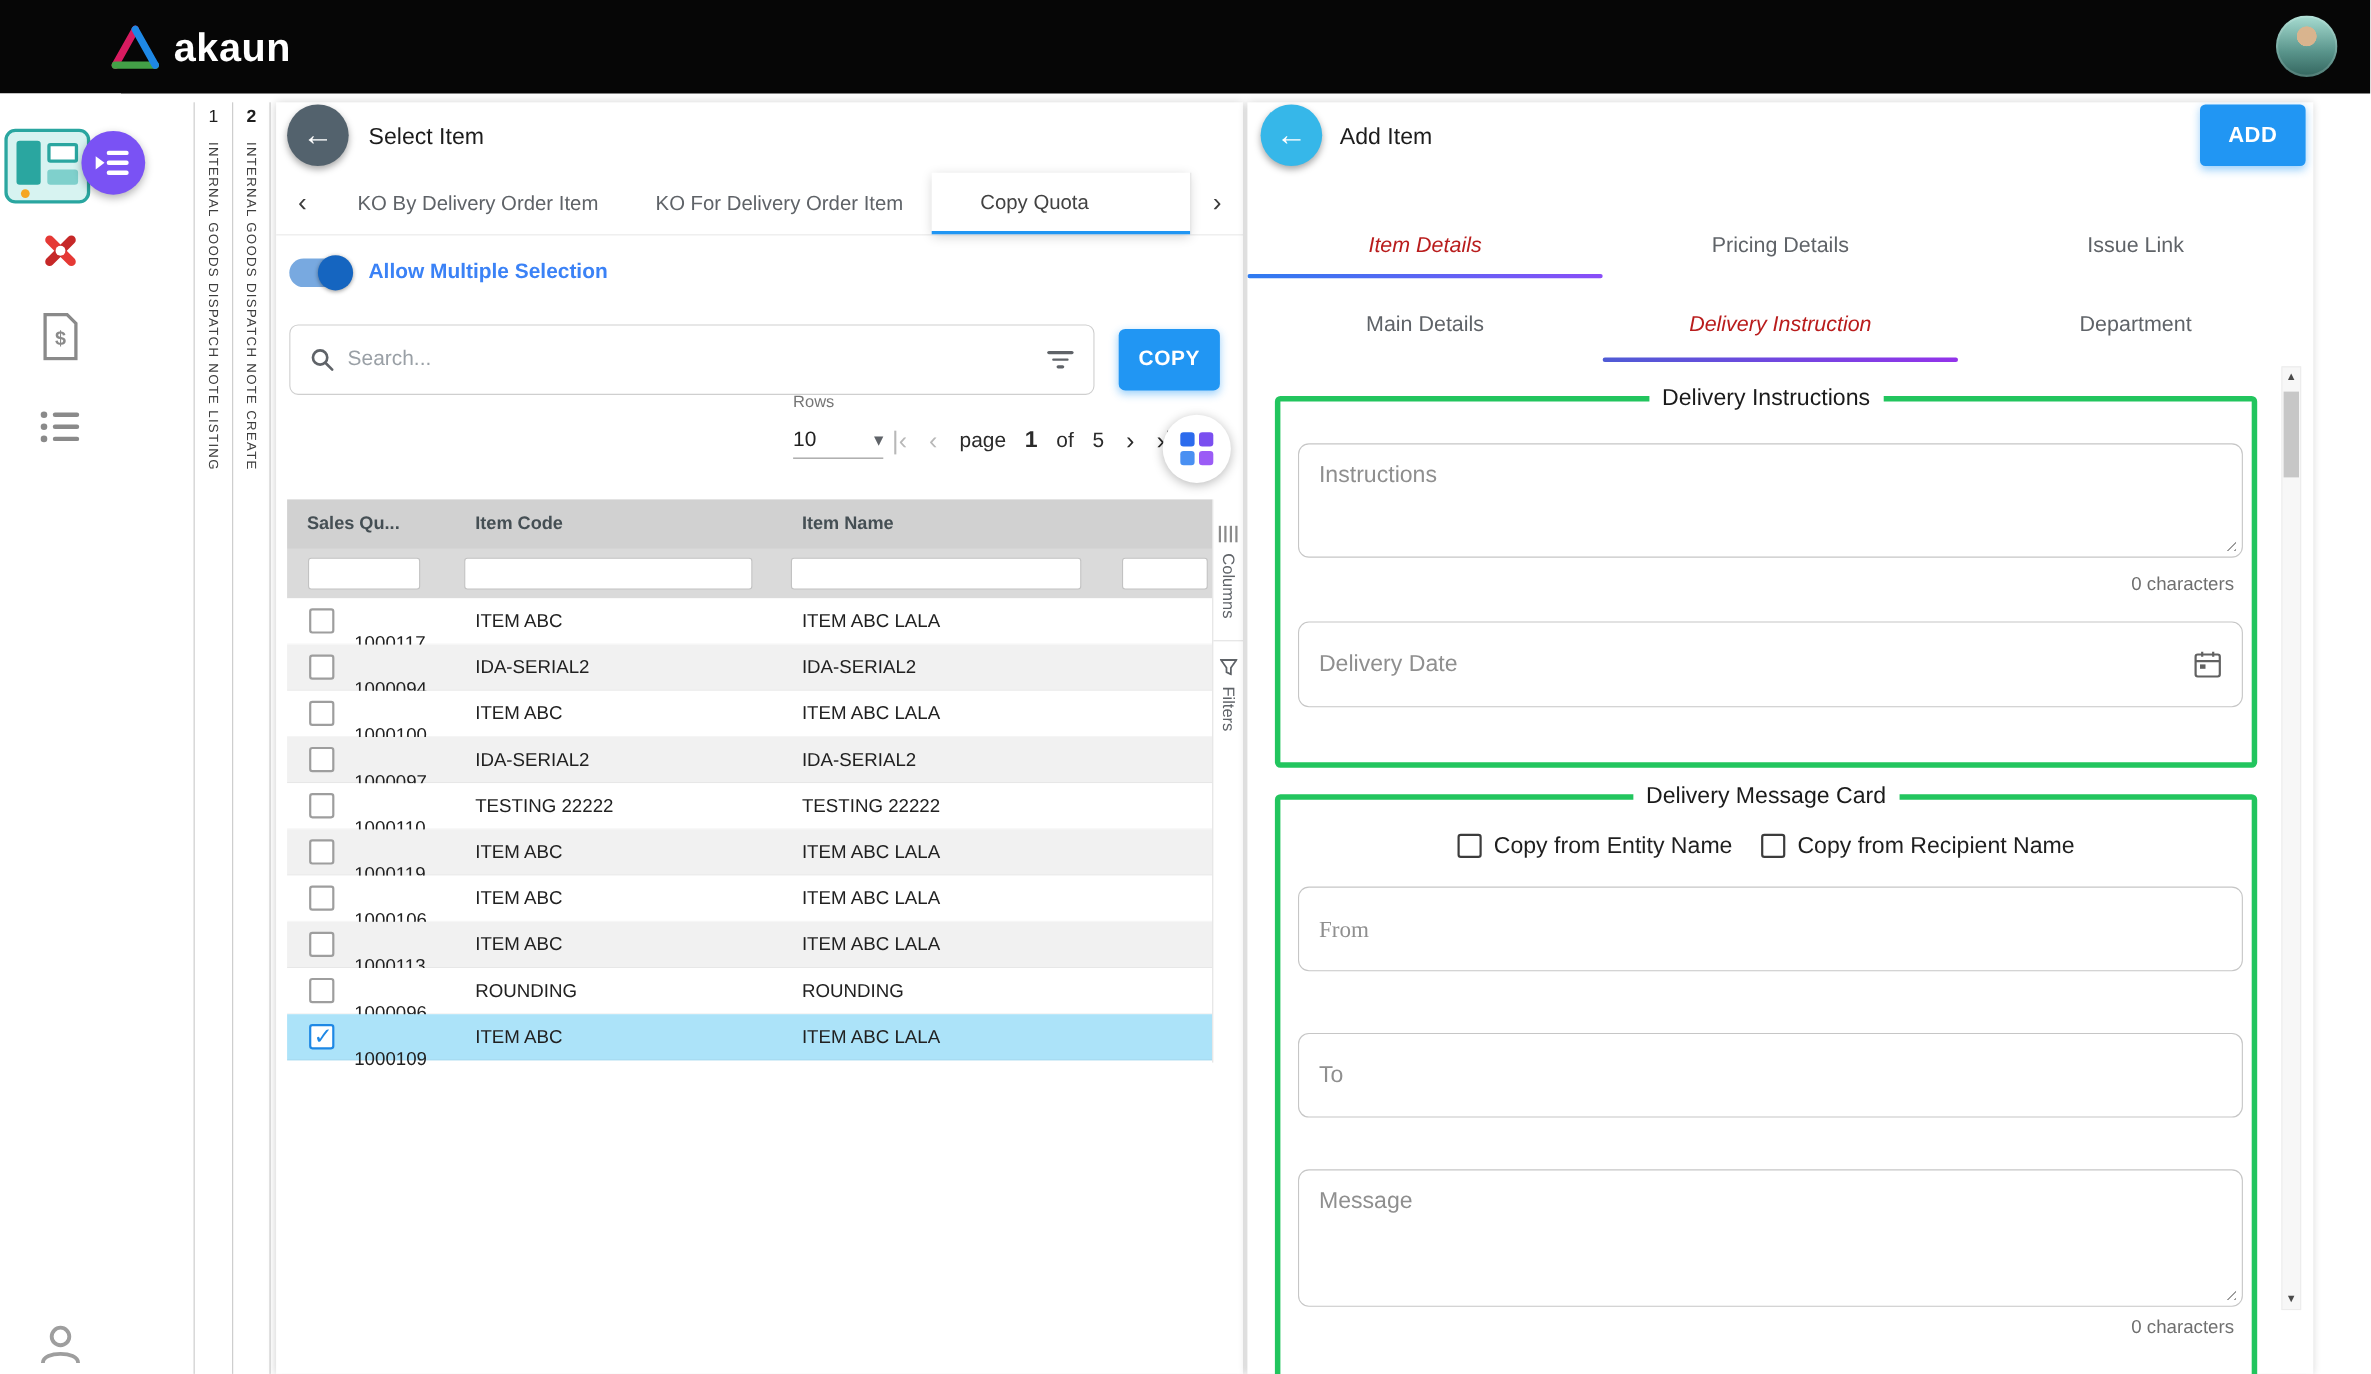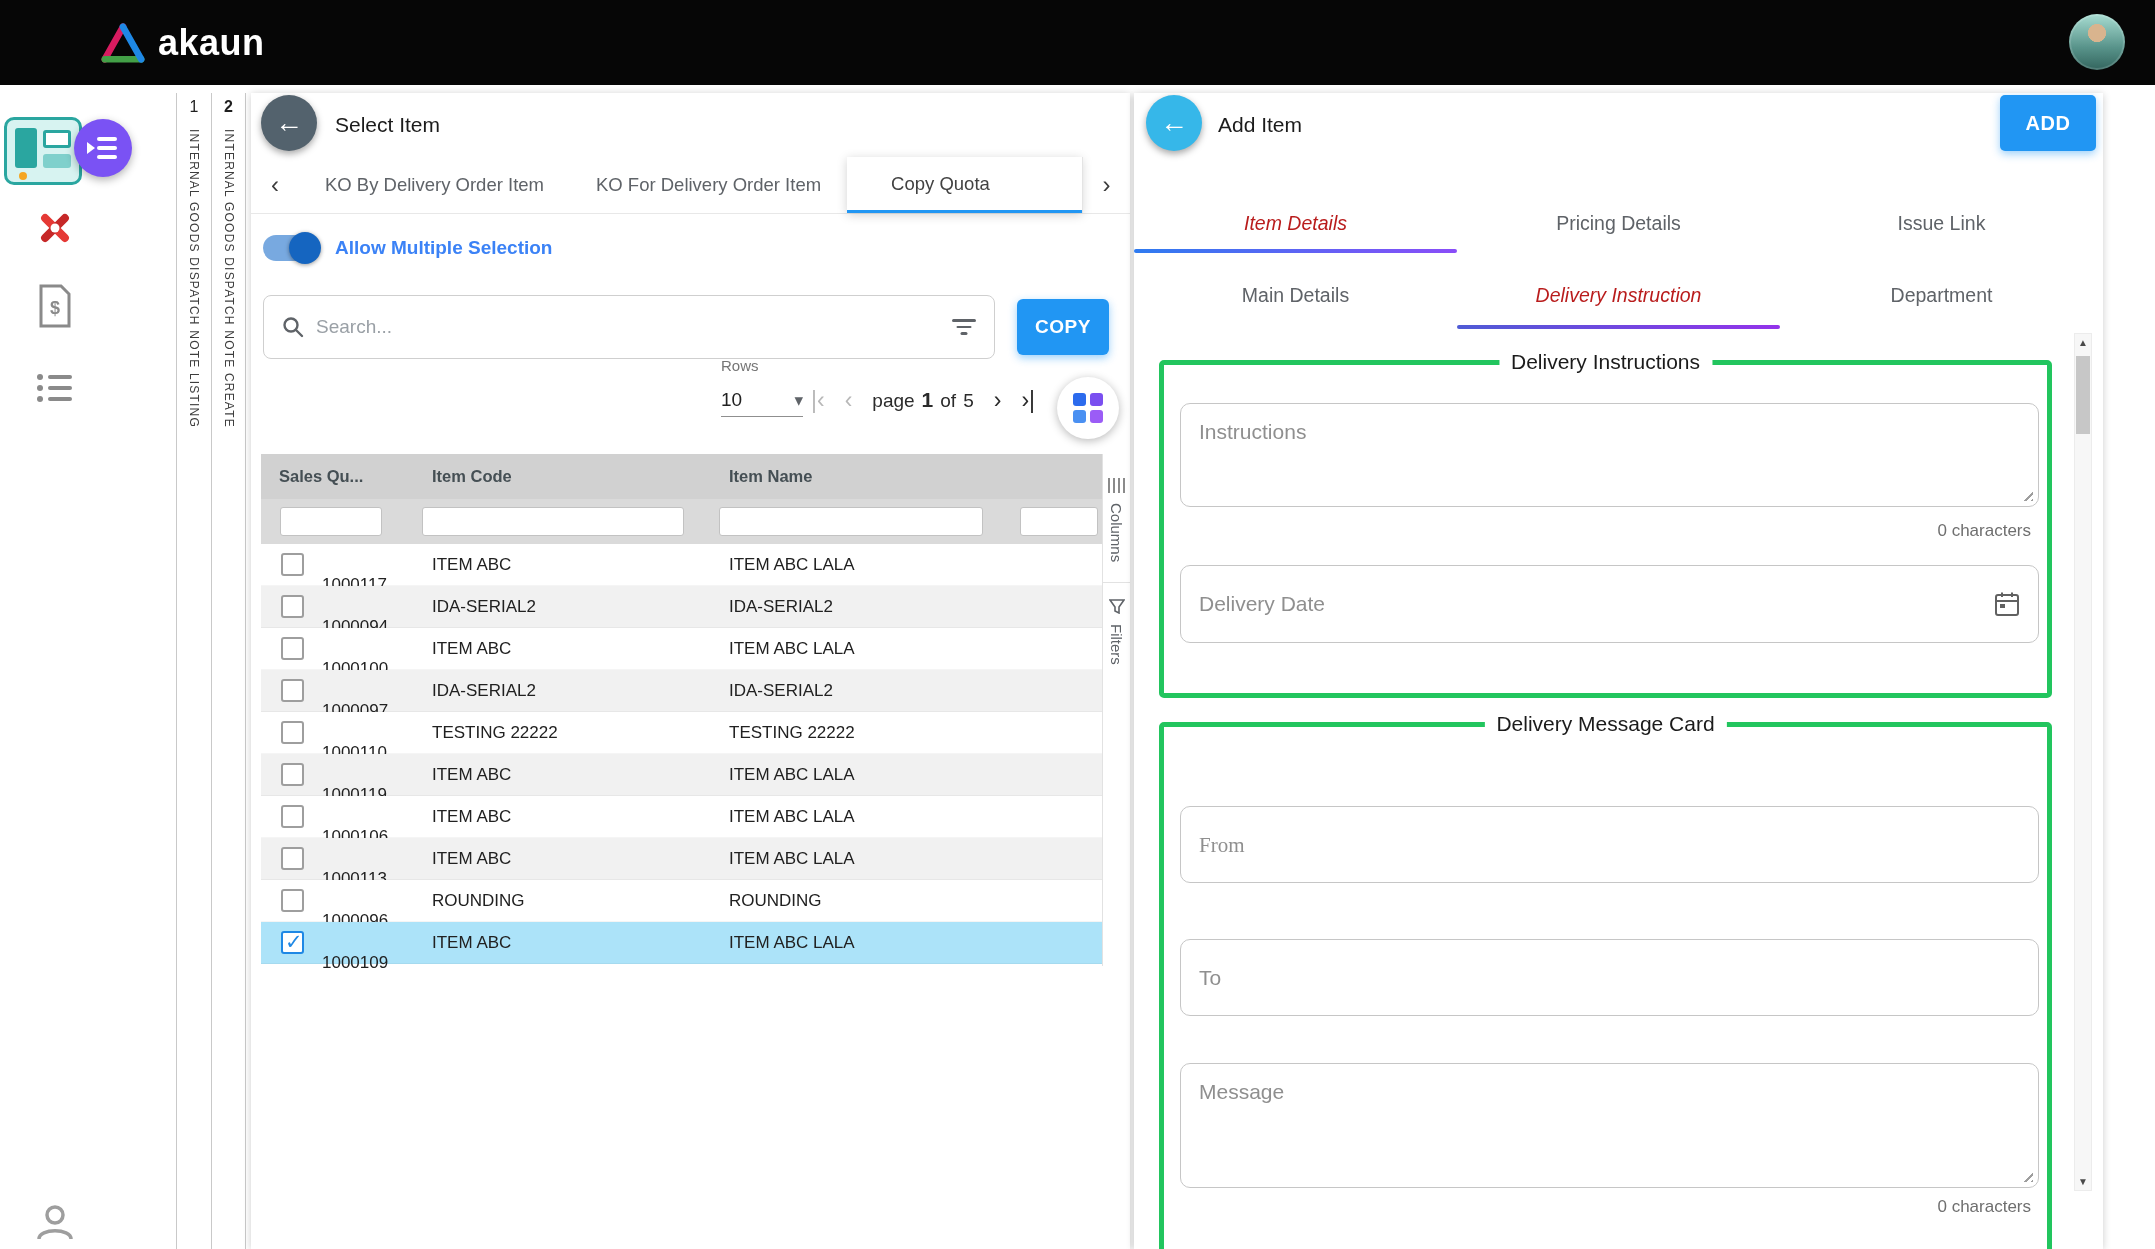--- a/index.html
+++ b/index.html
@@ -92,7 +92,7 @@
   .pg.disabled { color:#b8b8b8; } .pg.enabled { color:#2b2b2b; }
   .pg-first::before { content:"|\2039"; } .pg-prev::before { content:"\2039"; }
   .pg-next::before  { content:"\203A"; } .pg-last::before { content:"\203A|"; }
-  .pg-text { font-size:19px; color:#2b2b2b; display:flex; align-items:baseline; gap:7px; }
+  .pg-text { font-size:19px; color:#2b2b2b; display:flex; align-items:baseline; gap:17px; }
   .pg-text .cur { font-weight:700; font-size:21px; }
   .grid-btn { position:absolute; left:806px; top:284px; width:62px; height:62px; border-radius:50%; background:#fff;
               box-shadow:0 2px 10px rgba(0,0,0,.28); display:flex; align-items:center; justify-content:center; cursor:pointer; }

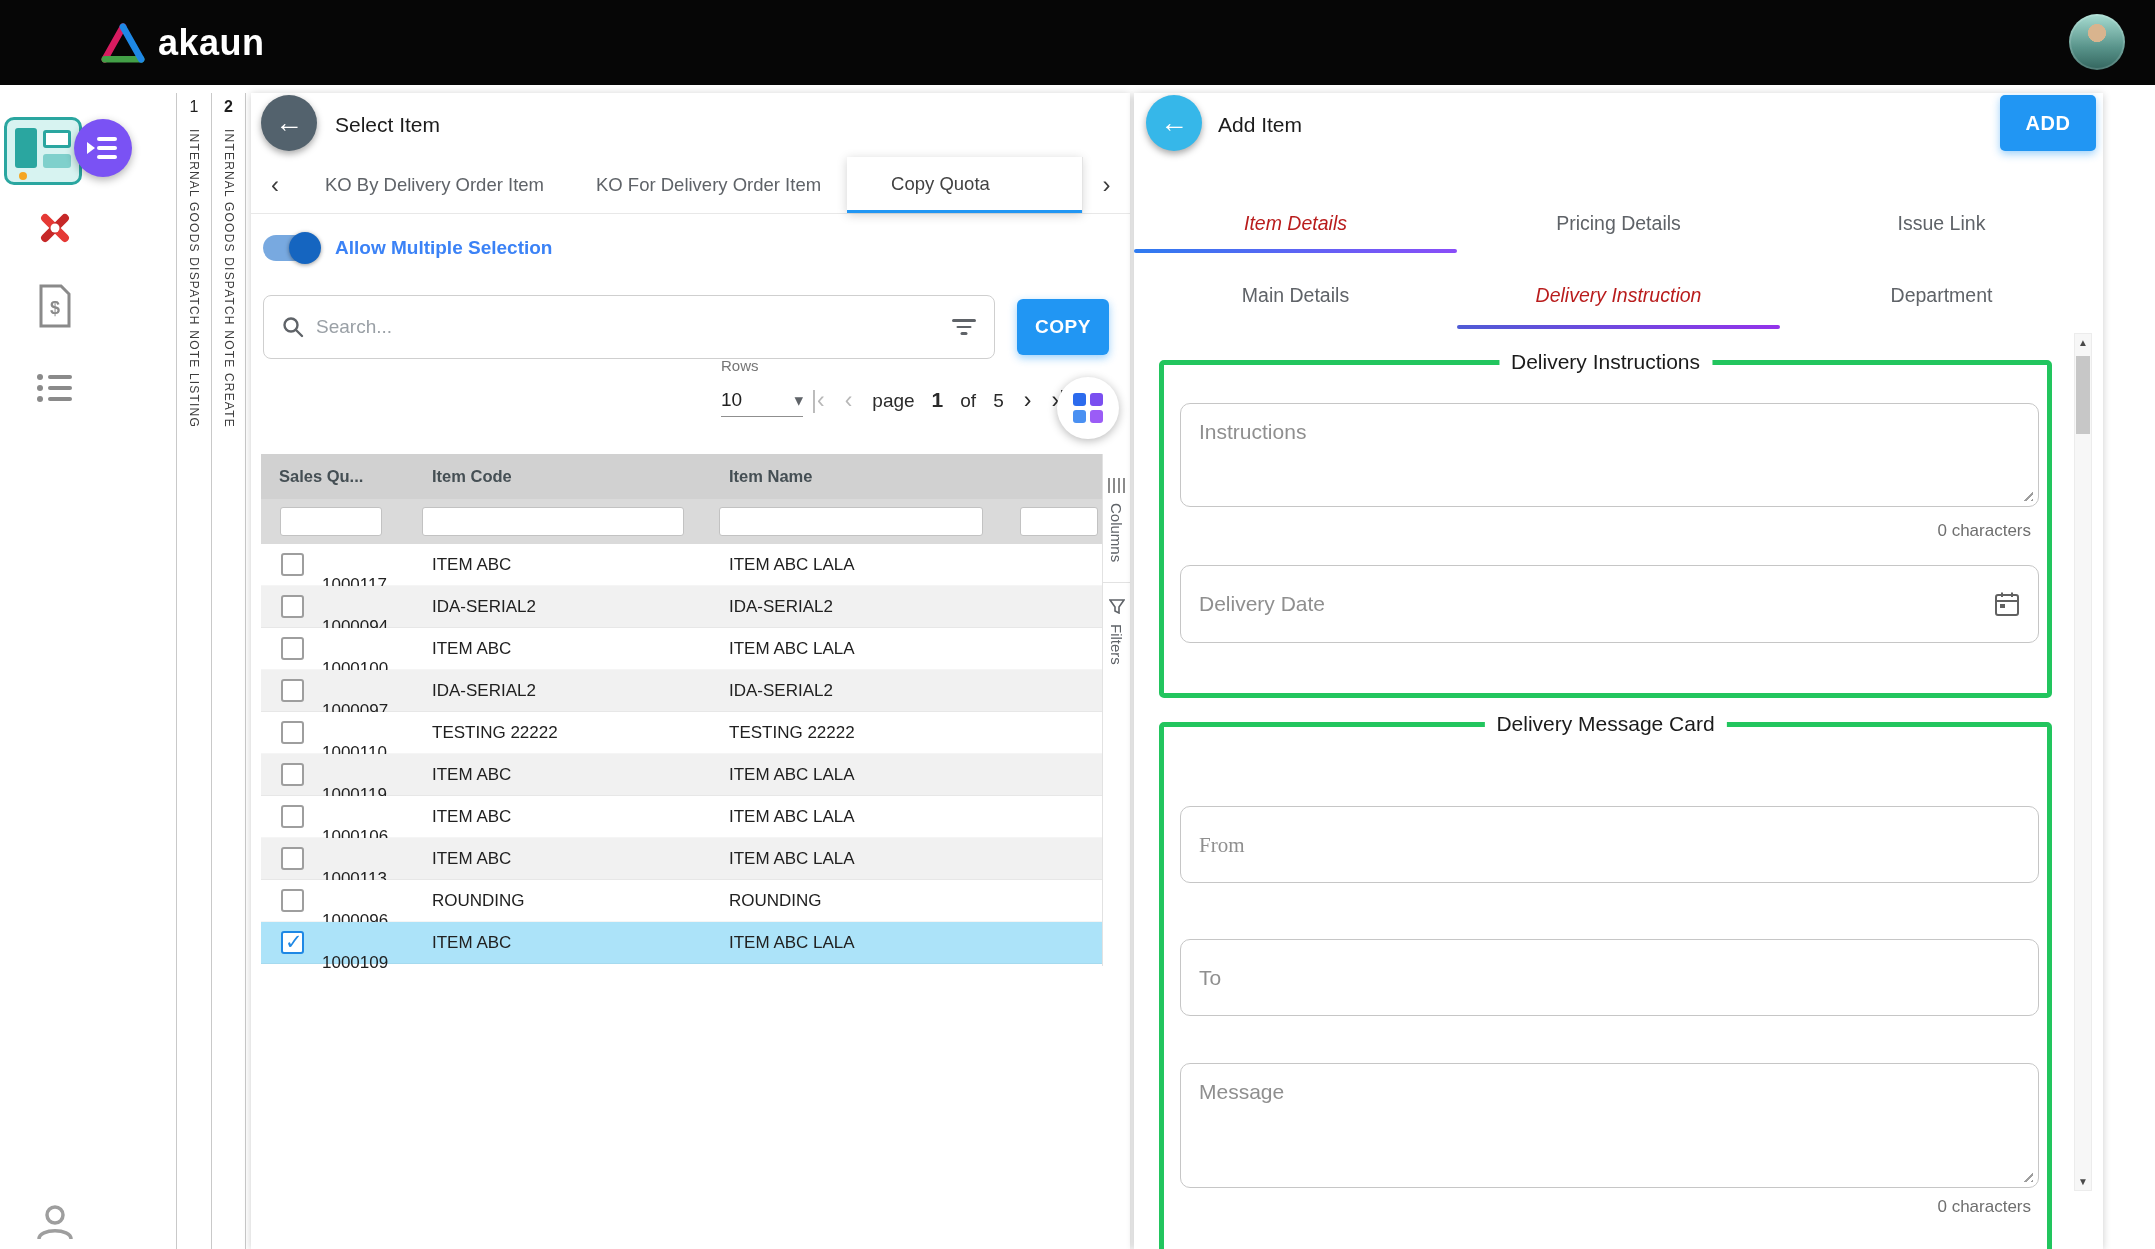--- a/index.html
+++ b/index.html
@@ -433,6 +433,16 @@
 
     <div class="fieldset fs-2">
       <span class="legend">Delivery Message Card</span>
+      <div class="cbx-row">
+        <span class="cbx-item">
+          <span class="cbx"></span>
+          <span class="cbx-label">Copy from Entity Name</span>
+        </span>
+        <span class="cbx-item">
+          <span class="cbx"></span>
+          <span class="cbx-label">Copy from Recipient Name</span>
+        </span>
+      </div>
       <div class="field-box from-box">
         <span class="ph ph-mid">From</span>
       </div>

